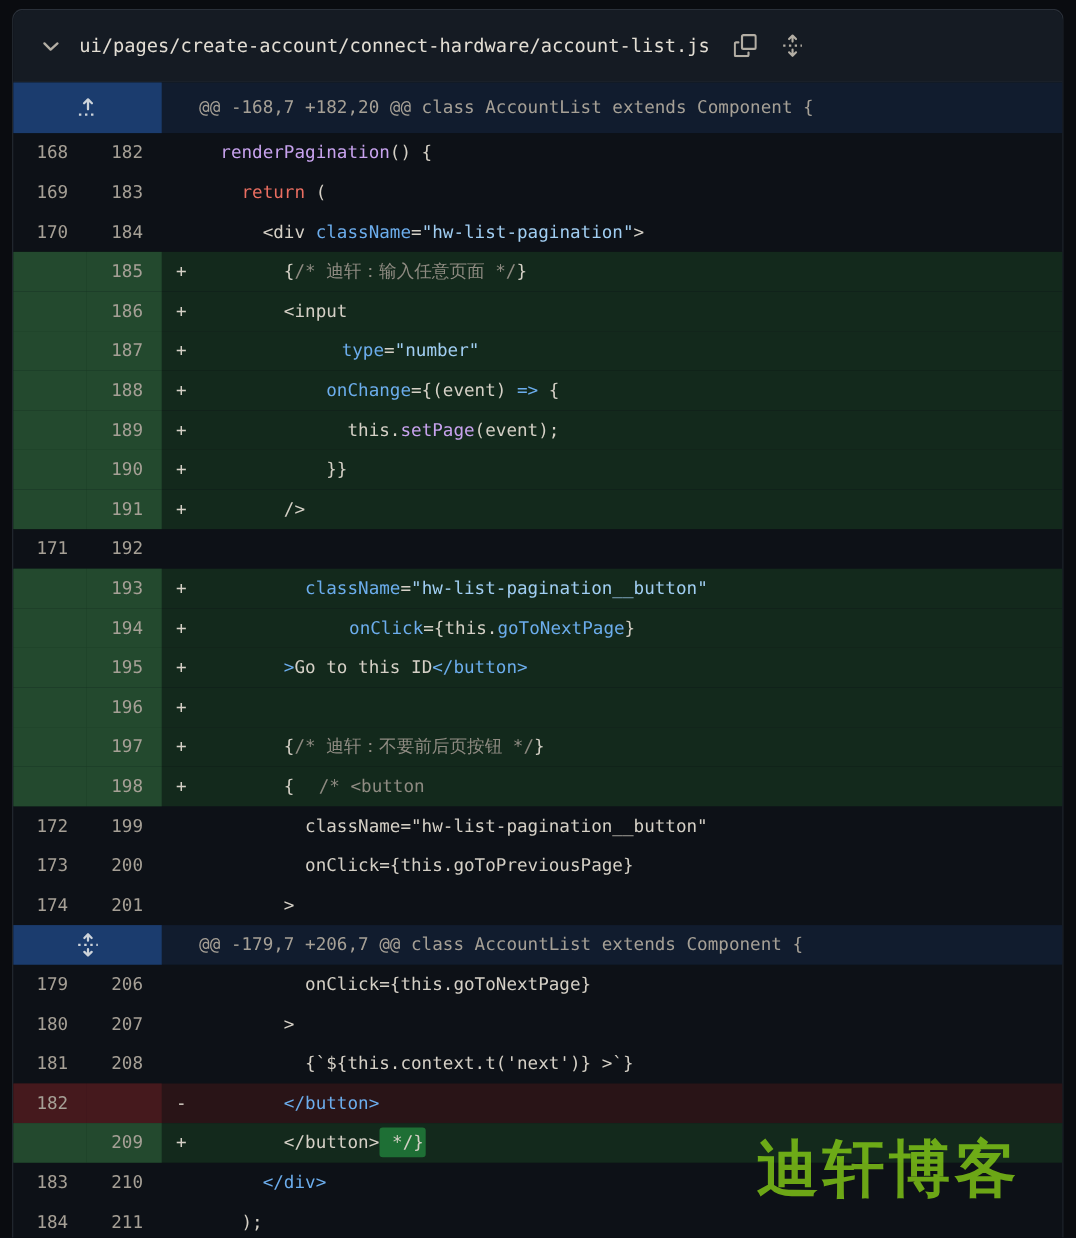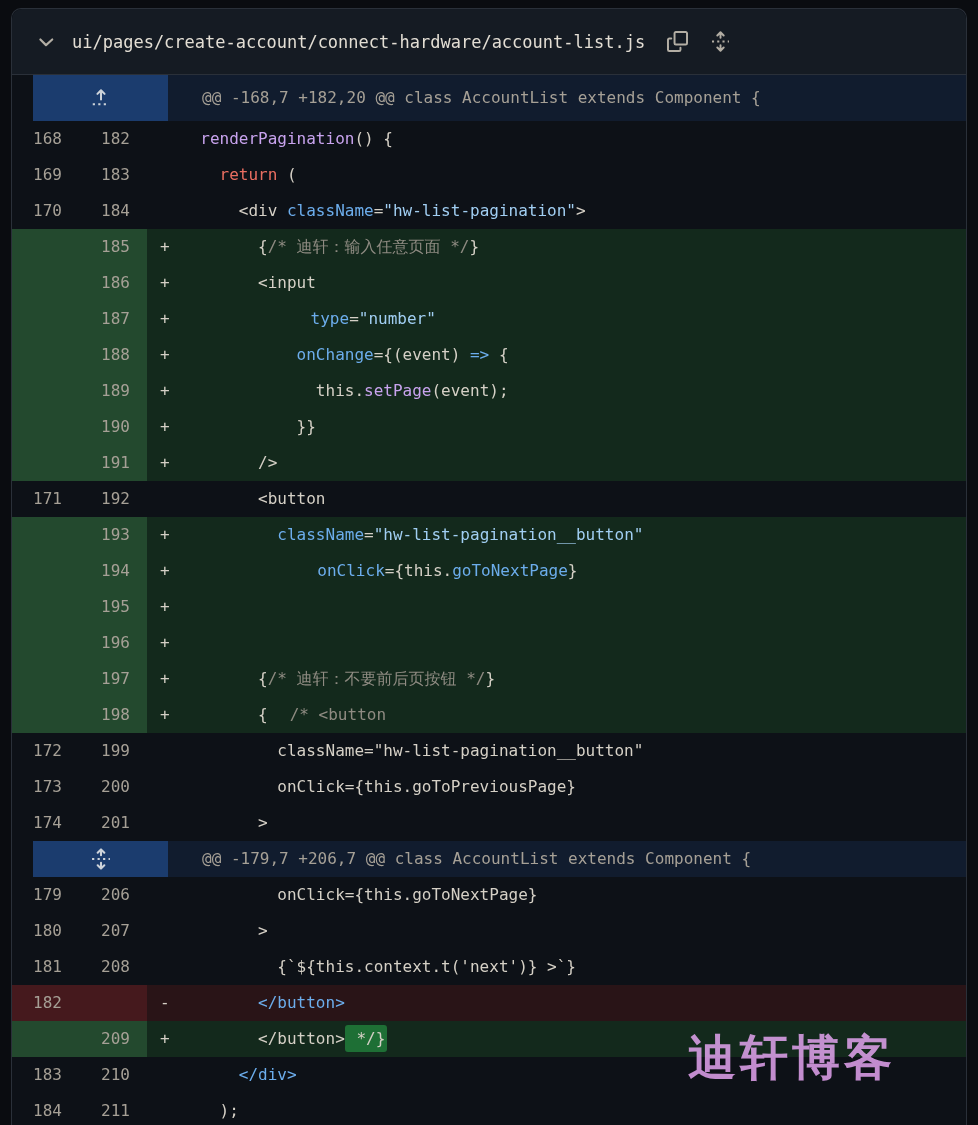--- a/index.html
+++ b/index.html
@@ -38,7 +38,7 @@
   .row.add .gutter{background:var(--add_gutter_bg,#23492e);}
   .row.del{background:var(--del_row_bg,#291417);}
   .row.del .gutter{background:var(--del_gutter_bg,#45191d);}
-  .row.hunk{background:var(--hunk_row_bg,#111c2e);margin-left:21px;}
+  .row.hunk{background:var(--hunk_row_bg,#111c2e);}
   .hunk-gutter{flex:none;width:135px;background:var(--hunk_gutter_bg,#1b3c6e);
     display:flex;align-items:center;justify-content:center;color:#cdd3da;cursor:pointer;}
   .hunk-text{white-space:pre;padding-left:34px;color:var(--hunk_text,#a6a096);font-size:16px;}

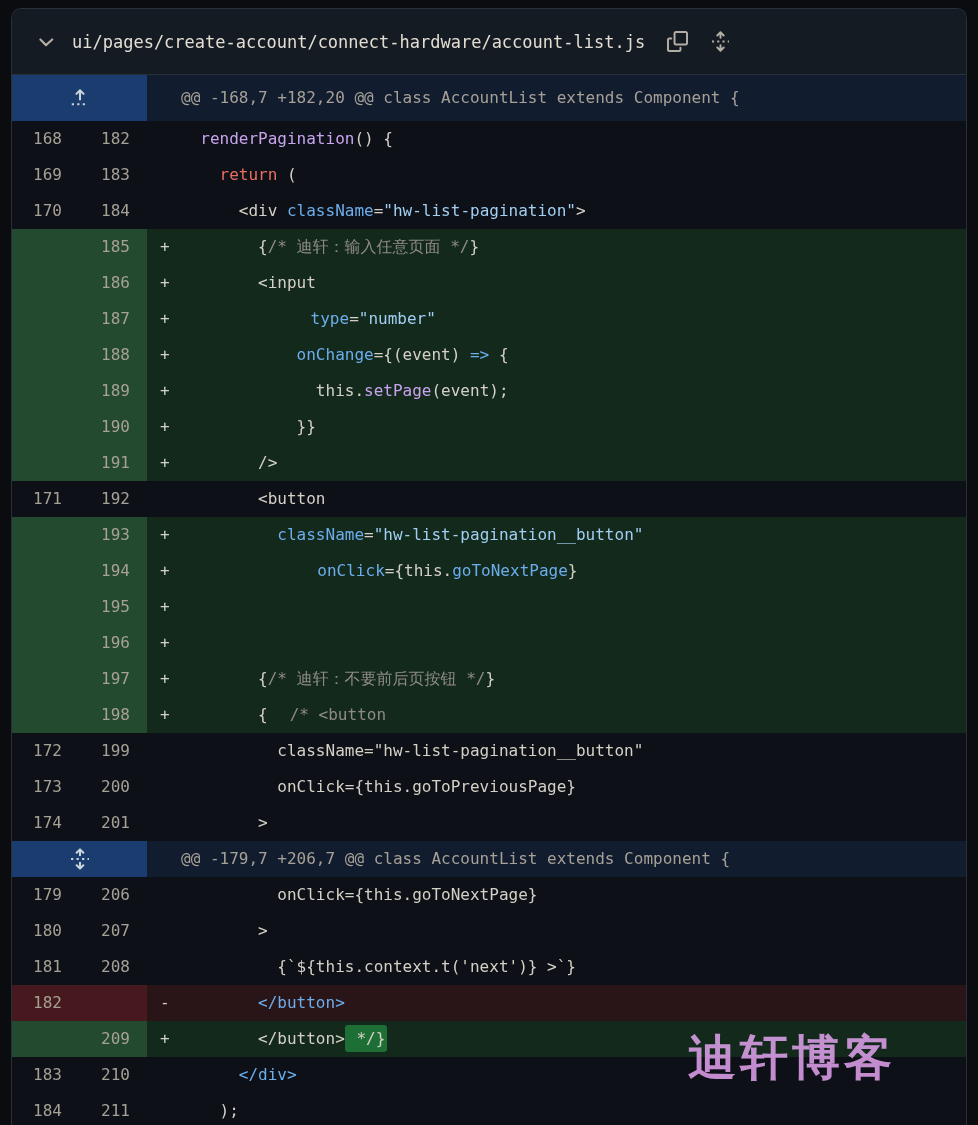--- a/index.html
+++ b/index.html
@@ -174,7 +174,6 @@
         <div class="gutter new">192</div>
         <div class="code">
           <span class="marker"></span>
-          <span class="codetext"><span class="" style="color: var(--fg);">        &lt;button</span></span>
         </div>
       </div>
       <div class="row add">

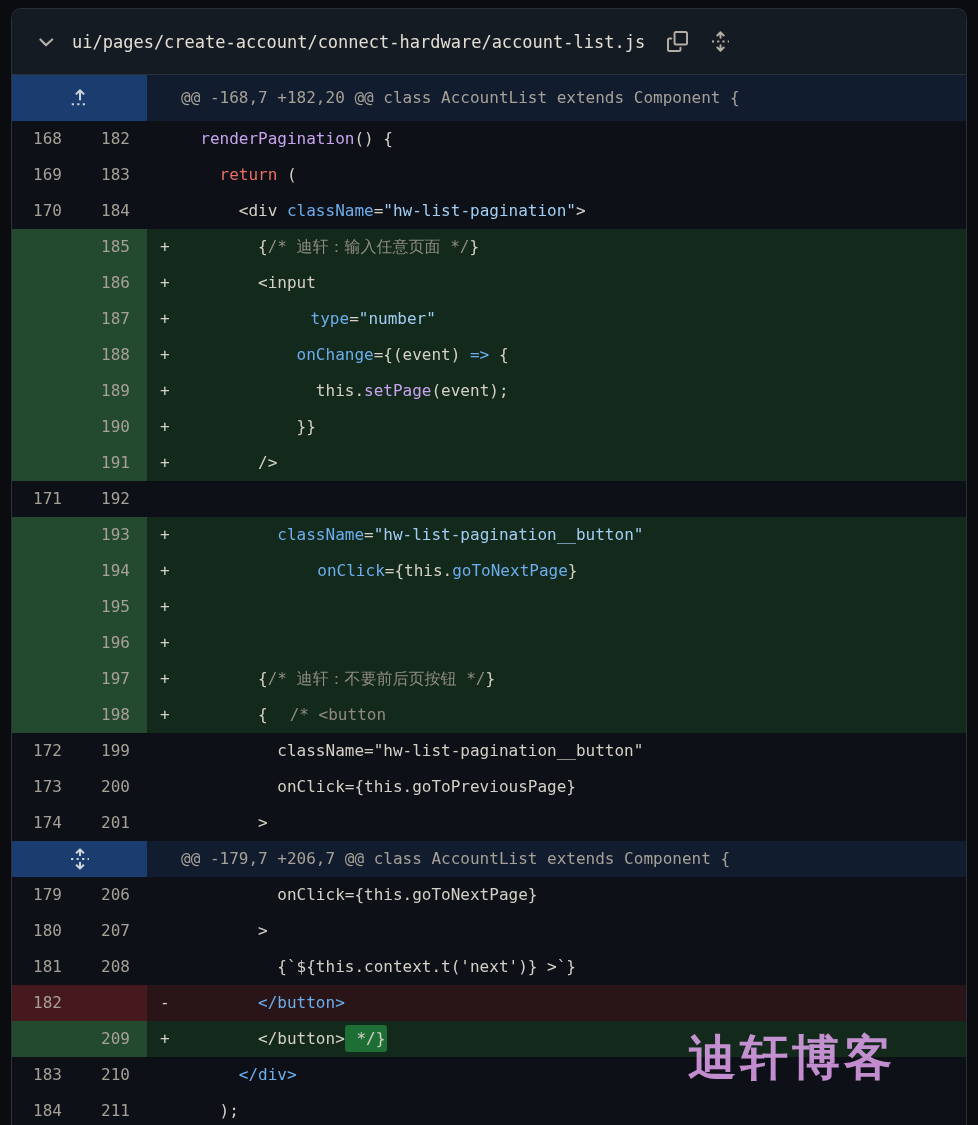--- a/index.html
+++ b/index.html
@@ -197,6 +197,7 @@
         <div class="gutter new">195</div>
         <div class="code">
           <span class="marker">+</span>
+          <span class="codetext"><span class="" style="color: var(--fg);">        </span><span class="" style="color: var(--blue);">&gt;</span><span class="" style="color: var(--fg);">Go to this ID</span><span class="" style="color: var(--blue);">&lt;/button&gt;</span></span>
         </div>
       </div>
       <div class="row add">

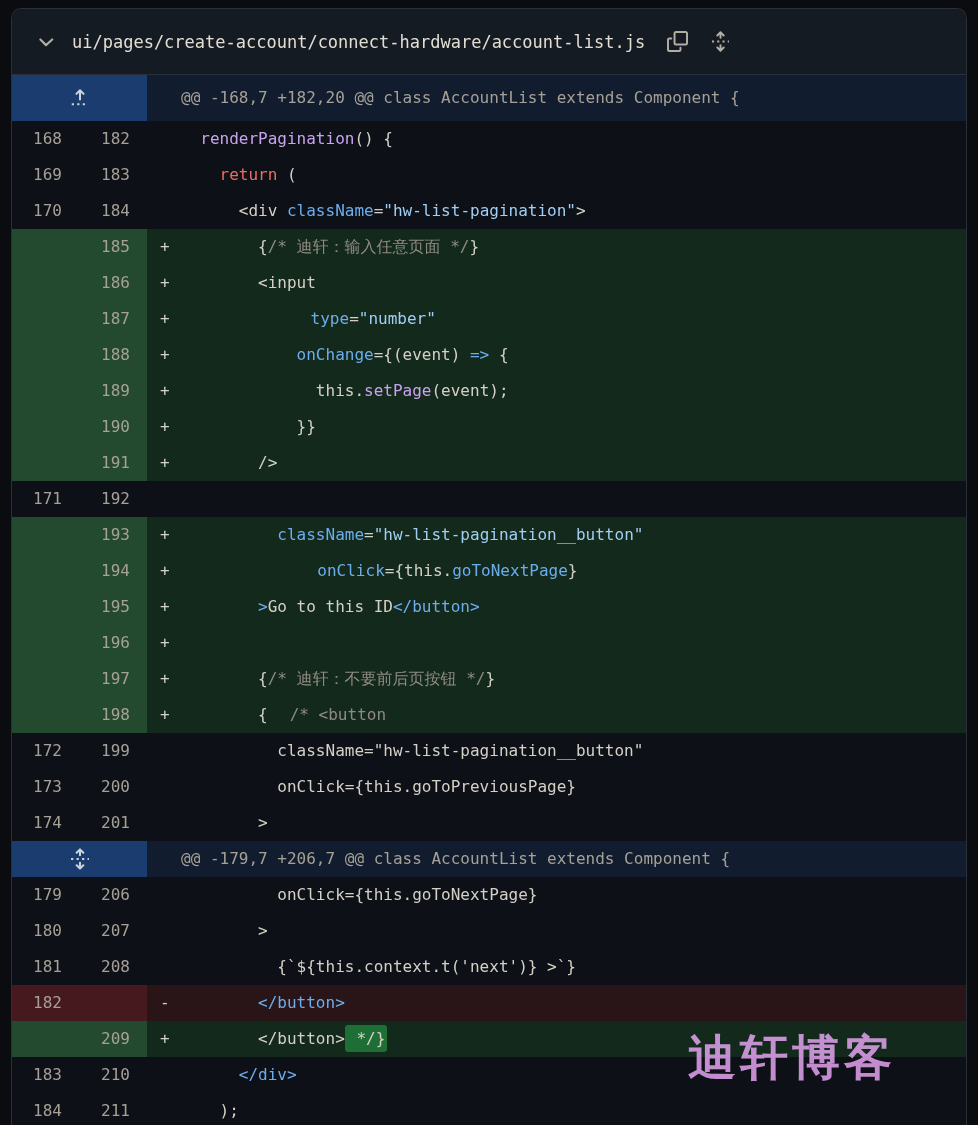--- a/index.html
+++ b/index.html
@@ -46,7 +46,7 @@
   .watermark{
     position:absolute;left:688px;top:1026px;
     font-family:"DejaVu Serif","Liberation Serif",serif;font-weight:bold;
-    font-size:48px;letter-spacing:4px;color:#f0abfc;opacity:.8;white-space:nowrap;
+    font-size:56px;letter-spacing:4px;color:#84cc16;opacity:.8;white-space:nowrap;
     pointer-events:none;
   }
 </style>

